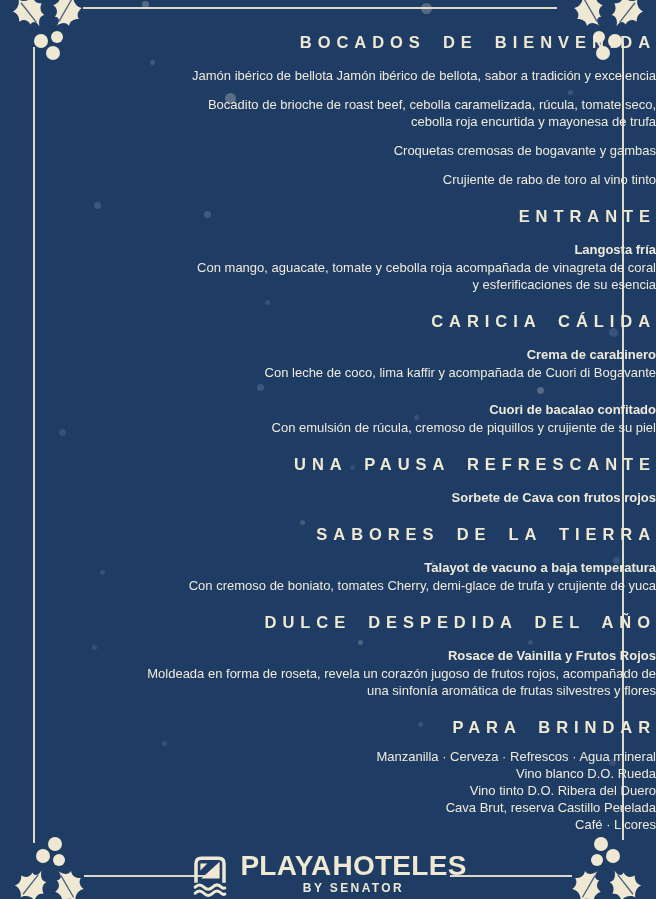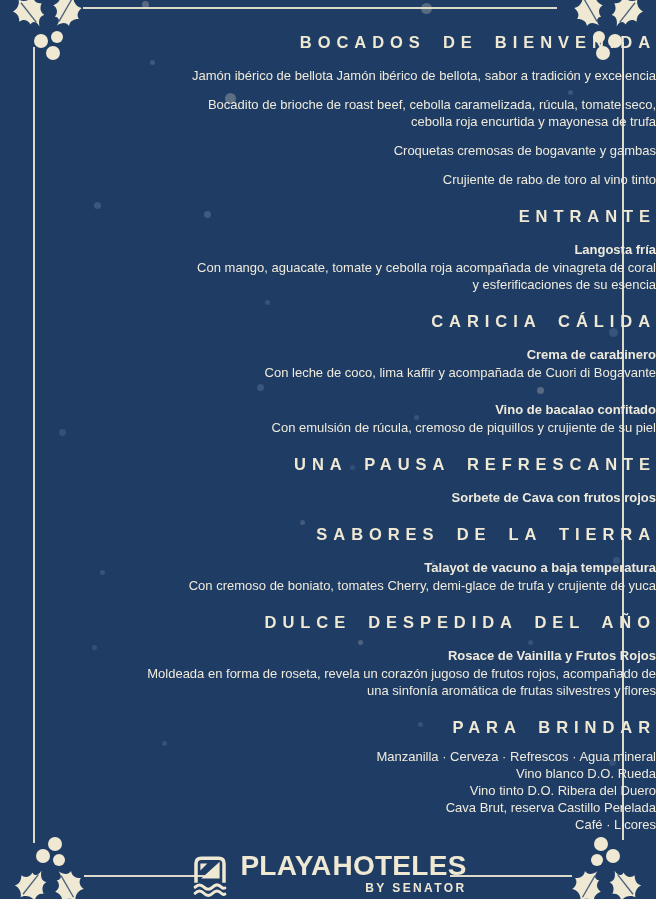--- a/index.html
+++ b/index.html
@@ -161,7 +161,7 @@
     </div>
 
     <div class="section">
-      <p class="dish">Vino de bacalao confitado</p>
+      <p class="dish">Cuori de bacalao confitado</p>
       <p class="desc-line">Con emulsión de rúcula, cremoso de piquillos y crujiente de su piel</p>
     </div>
 

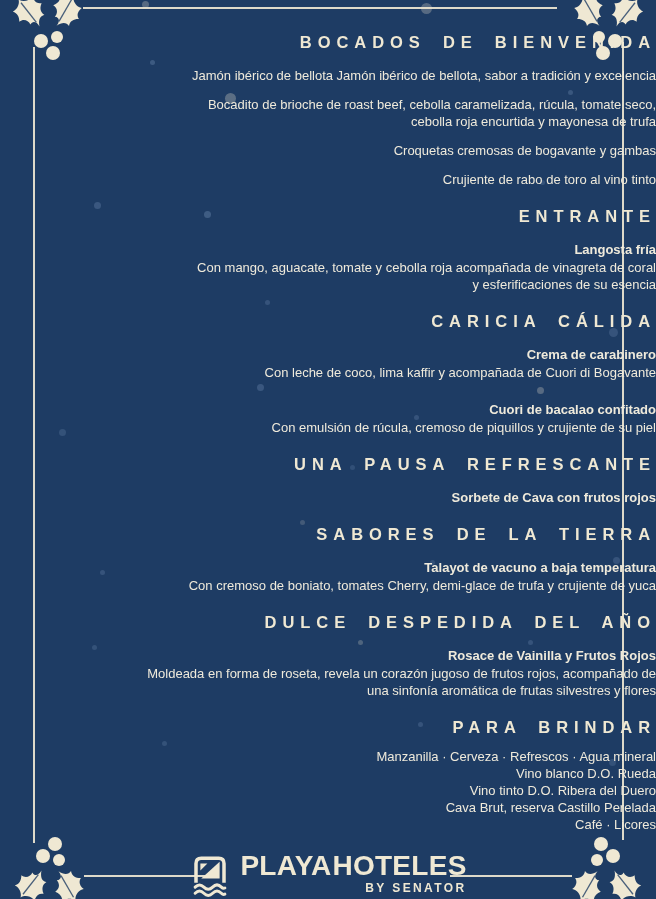--- a/index.html
+++ b/index.html
@@ -73,7 +73,7 @@
   }
   .logo{display:flex;align-items:center;gap:9px;}
   .logo-icon{width:42px;height:46px;display:block;color:var(--cream);}
-  .logo-text{display:flex;flex-direction:column;align-items:flex-end;}
+  .logo-text{display:flex;flex-direction:column;align-items:center;}
   .brand{
     font-size:28px;font-weight:700;line-height:26px;
     letter-spacing:.01em;word-spacing:-0.22em;

